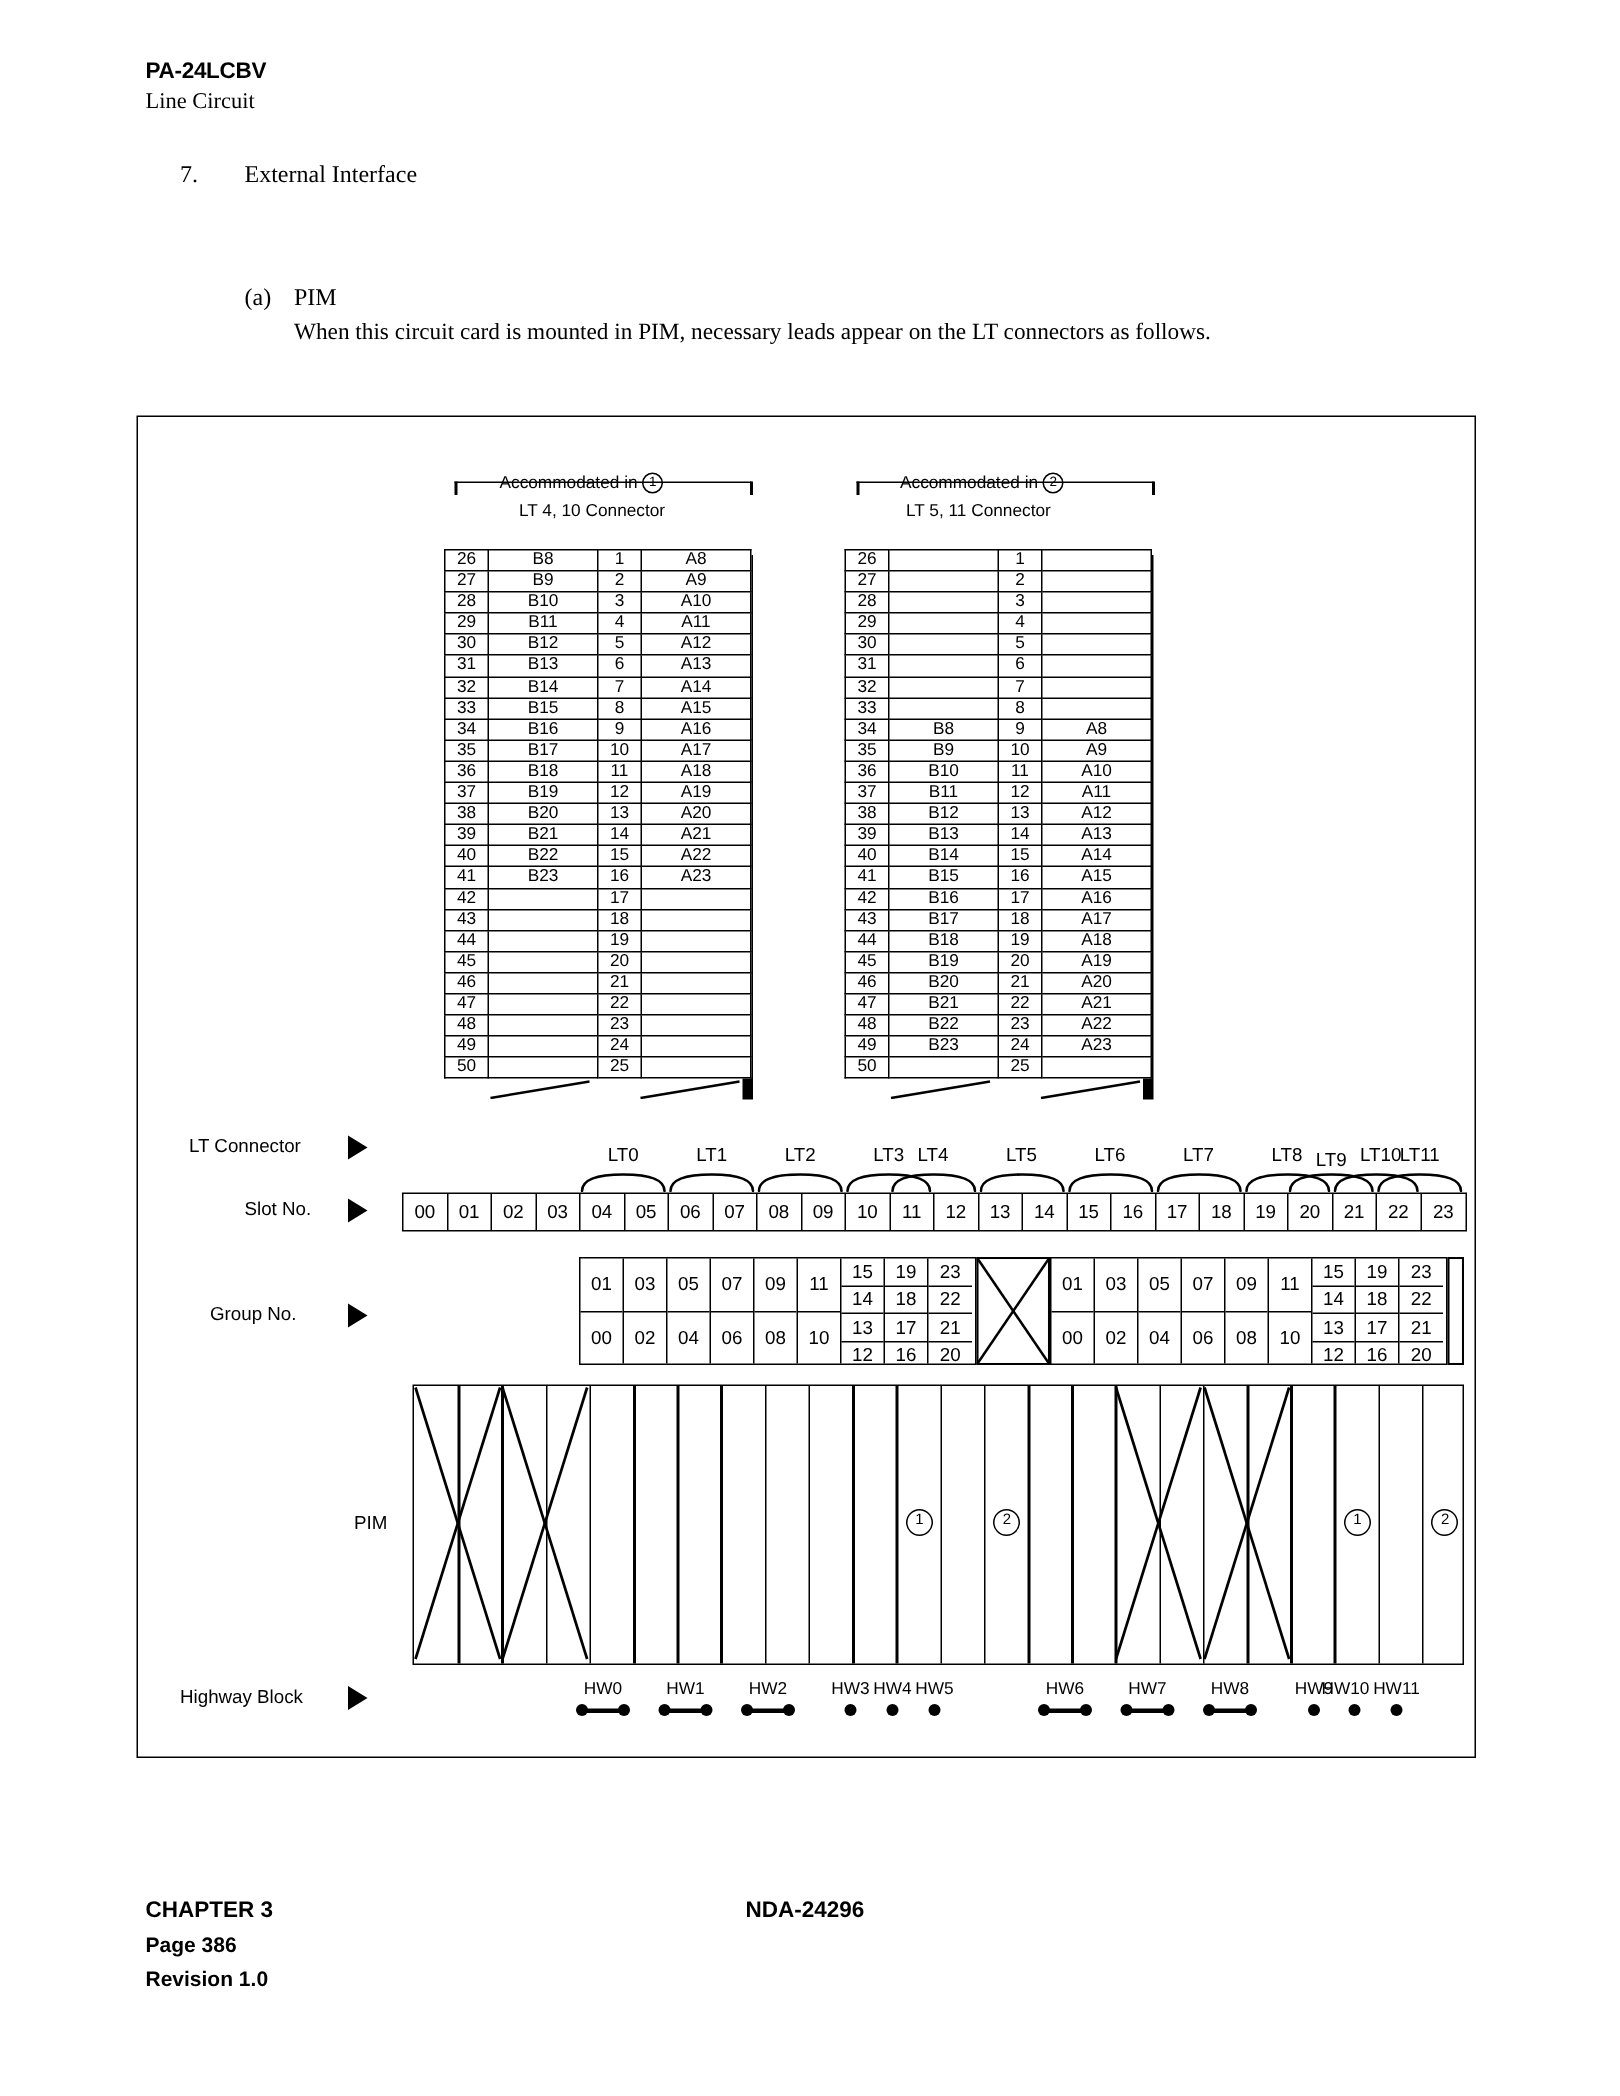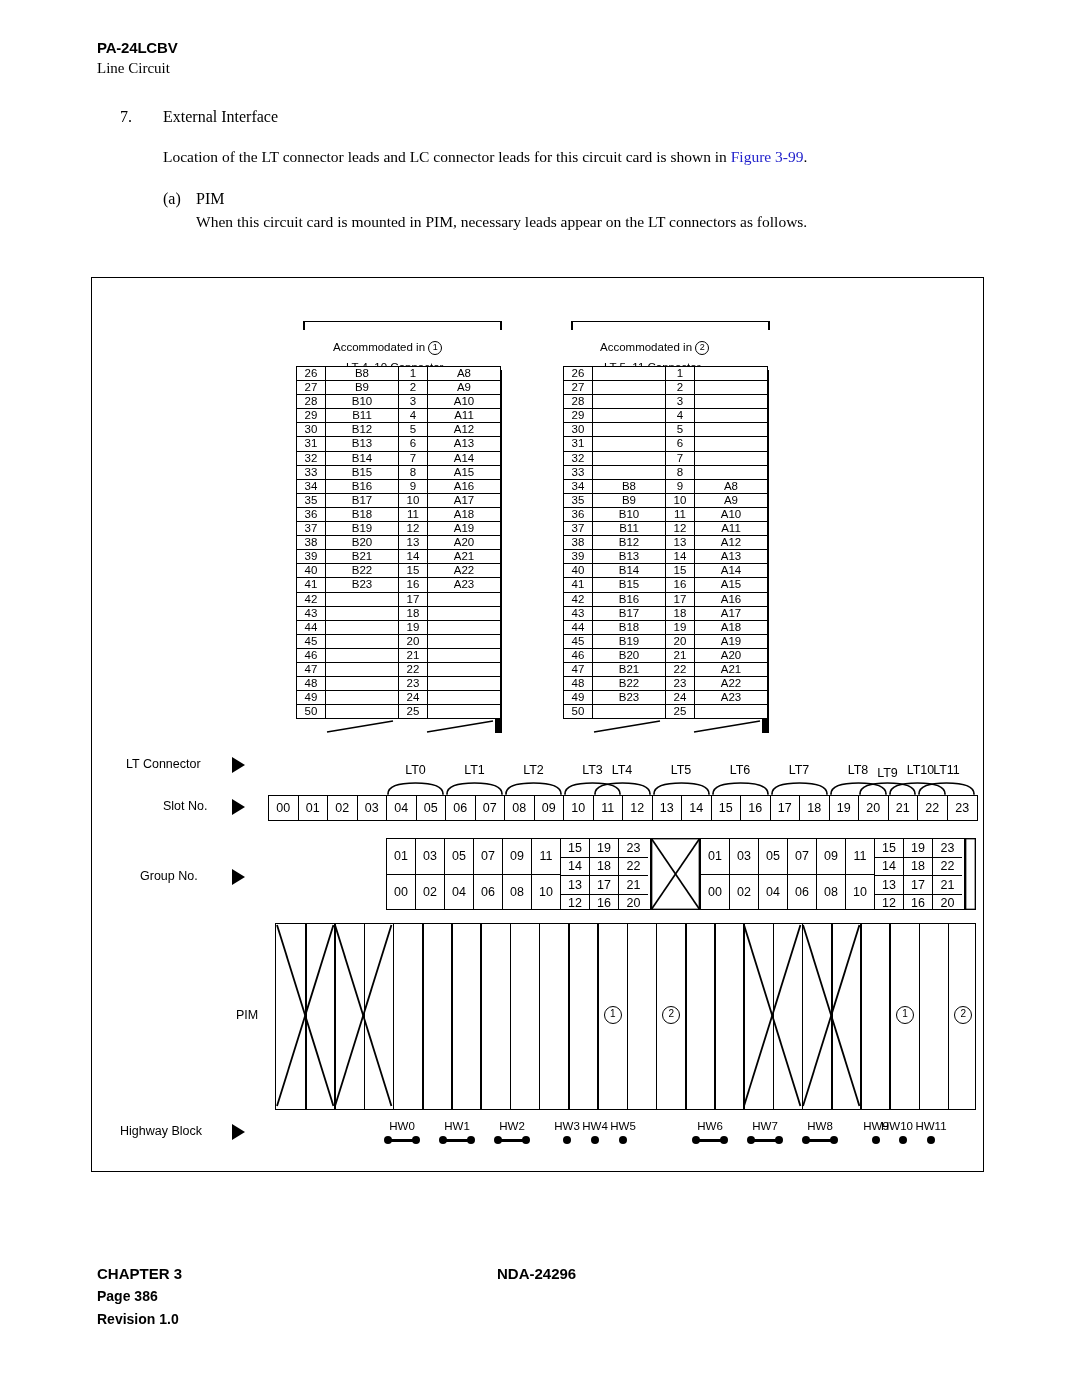--- a/index.html
+++ b/index.html
@@ -91,10 +91,6 @@
   <div class="sec-num">7.</div>
   <div class="sec-title">External Interface</div>
 
-  <div class="para">
-    <span>Location of the LT connector leads and LC connector leads for this circuit card is shown in</span>
-    <span class="lnk">Figure 3-99</span><span>.</span>
-  </div>
 
   <div class="sub-a">(a)</div>
   <div class="sub-a-t">PIM</div>

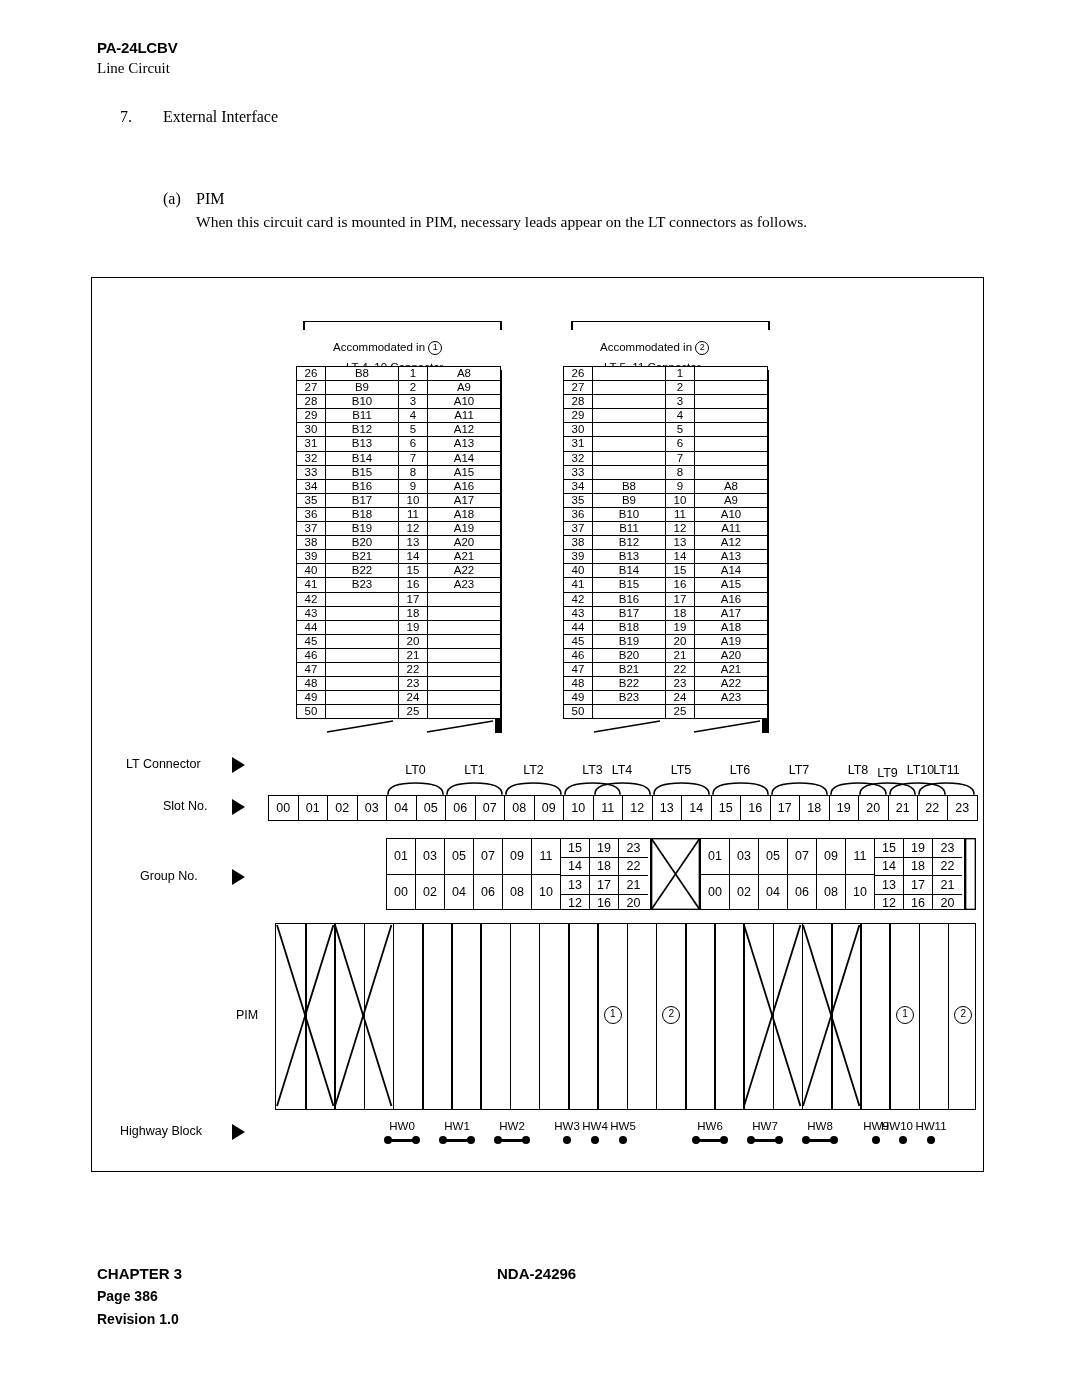--- a/index.html
+++ b/index.html
@@ -23,7 +23,7 @@
   .figframe{position:absolute;left:91px;top:277px;width:891px;height:893px;border:1.6px solid #000;background:#fff;}
 
   
-  .acc{position:absolute;font-size:11.5px;white-space:nowrap;margin-top:26px;}
+  .acc{position:absolute;font-size:11.5px;white-space:nowrap;}
   .acc-line{position:absolute;border-top:1.5px solid #000;}
   .acc-tickL,.acc-tickR{position:absolute;width:1.5px;background:#000;height:9px;}
   .circ{display:inline-block;width:12px;height:12px;line-height:11px;border:1.1px solid #000;border-radius:50%;

